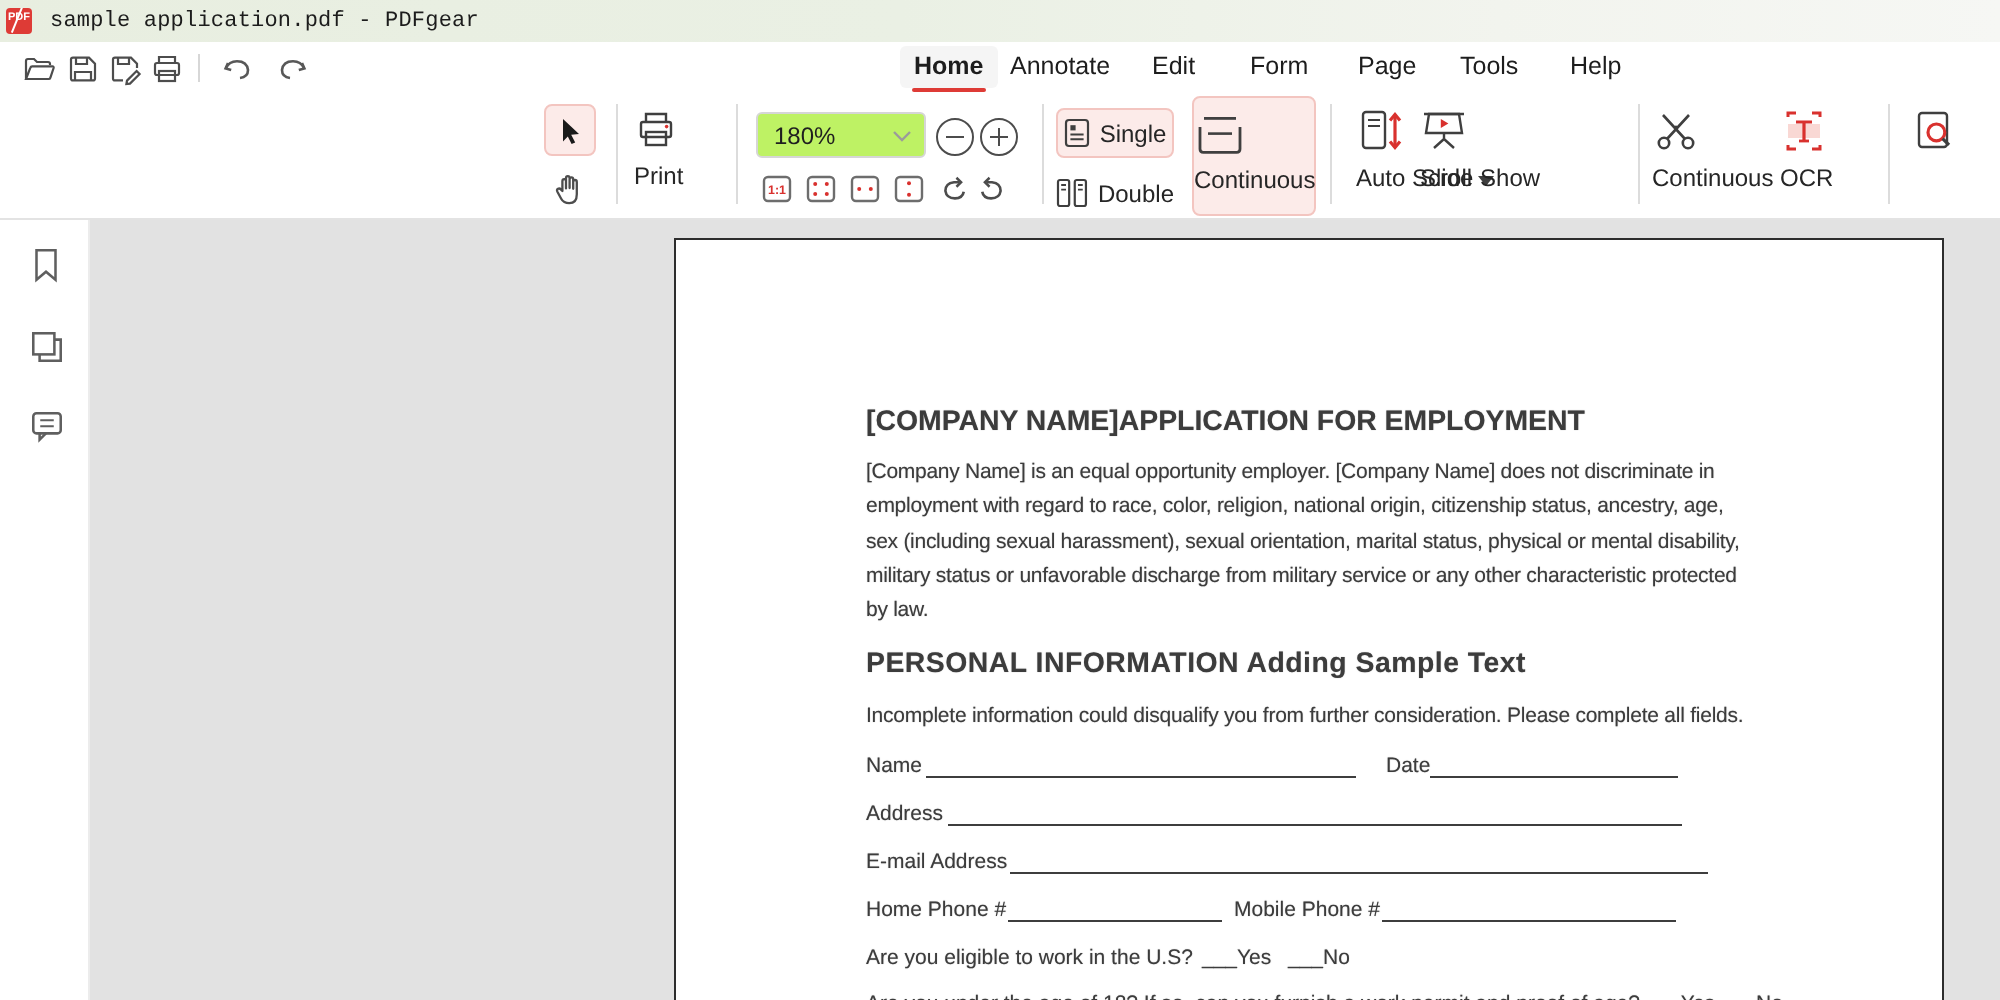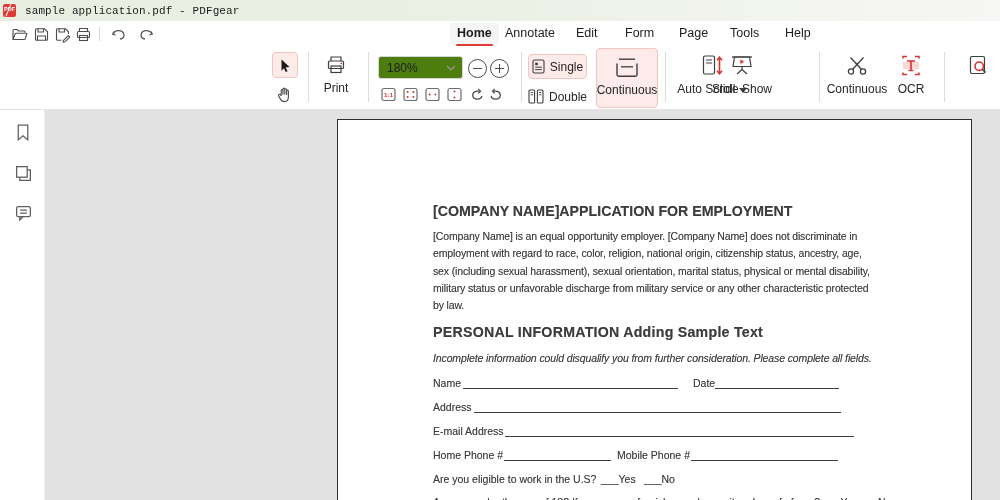--- a/index.html
+++ b/index.html
@@ -31,7 +31,7 @@
   .toolbtn { position:absolute; border-radius:4px; display:flex; align-items:center; justify-content:center; }
   .toolbtn.sel { background:var(--selected_pink,#fcebe9); border:1px solid var(--selected_border,#f3c5c0); }
   .tlabel { position:absolute; font-size:12px; color:#262626; text-align:center; white-space:nowrap; }
-  .combo { position:absolute; left:378px; top:10px; width:85px; height:23px; border:1px solid #d6d6d6; border-radius:3px; background:#4d7c0f; display:flex; align-items:center; }
+  .combo { position:absolute; left:378px; top:10px; width:85px; height:23px; border:1px solid #d6d6d6; border-radius:3px; background:#bef264; display:flex; align-items:center; }
   .combo .val { font-size:12px; color:#1f1f1f; margin-left:8px; flex:1; }
   .combo svg { margin-right:6px; }
   .circbtn { position:absolute; top:13px; width:19px; height:19px; border-radius:50%; border:1.3px solid #4c4c4c; display:flex; align-items:center; justify-content:center; background:#fff; }

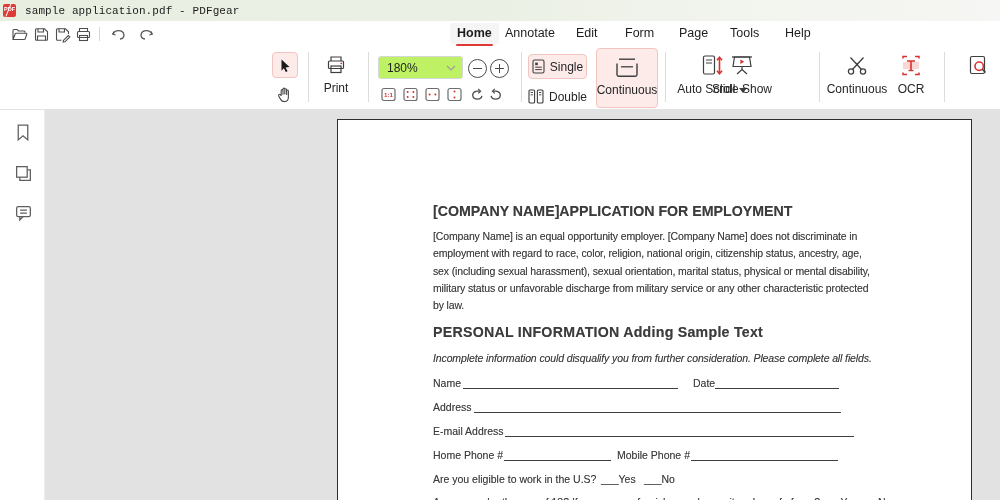--- a/index.html
+++ b/index.html
@@ -37,7 +37,7 @@
   .circbtn { position:absolute; top:13px; width:19px; height:19px; border-radius:50%; border:1.3px solid #4c4c4c; display:flex; align-items:center; justify-content:center; background:#fff; }
   .circbtn div { background:#4c4c4c; }
   .viewbtn { position:absolute; top:41px; width:15px; height:15px; }
-  .bigbtn { position:absolute; display:flex; flex-direction:column; align-items:center; }
+  .bigbtn { position:absolute; display:flex; flex-direction:column; align-items:flex-start; }
   .bigbtn .tlabel { position:static; margin-top:5px; }
 
   

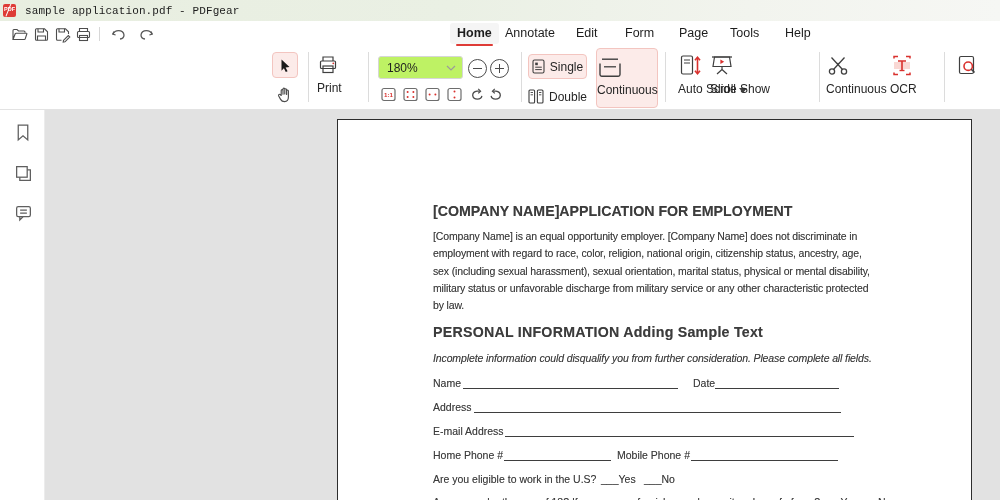--- a/index.html
+++ b/index.html
@@ -50,7 +50,7 @@
   .doc .h1 { position:absolute; left:95px; top:84px; font-size:14.2px; font-weight:bold; letter-spacing:0px; line-height:1; white-space:nowrap; }
   .doc .para { position:absolute; left:95px; top:108px; font-size:10.5px; line-height:17.3px; letter-spacing:-0.14px; white-space:nowrap; }
   .doc .h2 { position:absolute; left:95px; top:205px; font-size:14.2px; font-weight:bold; letter-spacing:0.25px; line-height:1; white-space:nowrap; }
-  .doc .note { position:absolute; left:95px; top:233px; font-size:10.5px; letter-spacing:-0.12px; line-height:1; white-space:nowrap;font-style:italic; }
+  .doc .note { position:absolute; left:95px; top:233px; font-size:10.5px; letter-spacing:-0.12px; line-height:1; white-space:nowrap; }
   .flabel { position:absolute; font-size:10.5px; line-height:1; white-space:nowrap; }
   .uline { position:absolute; height:1px; background:#3e3e3e; }
 </style>

